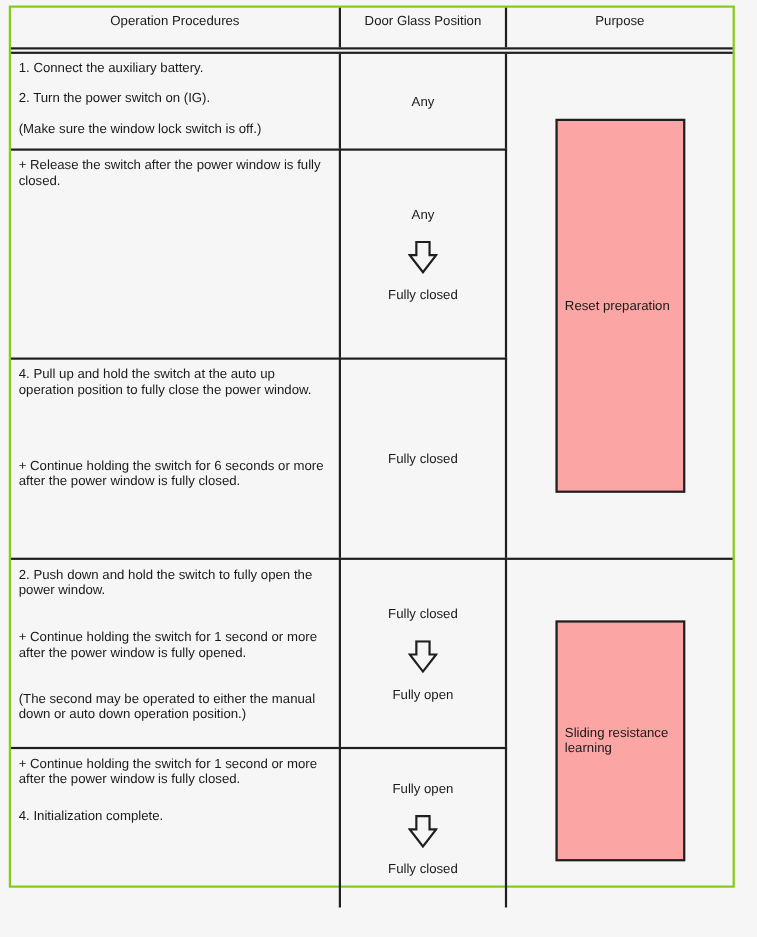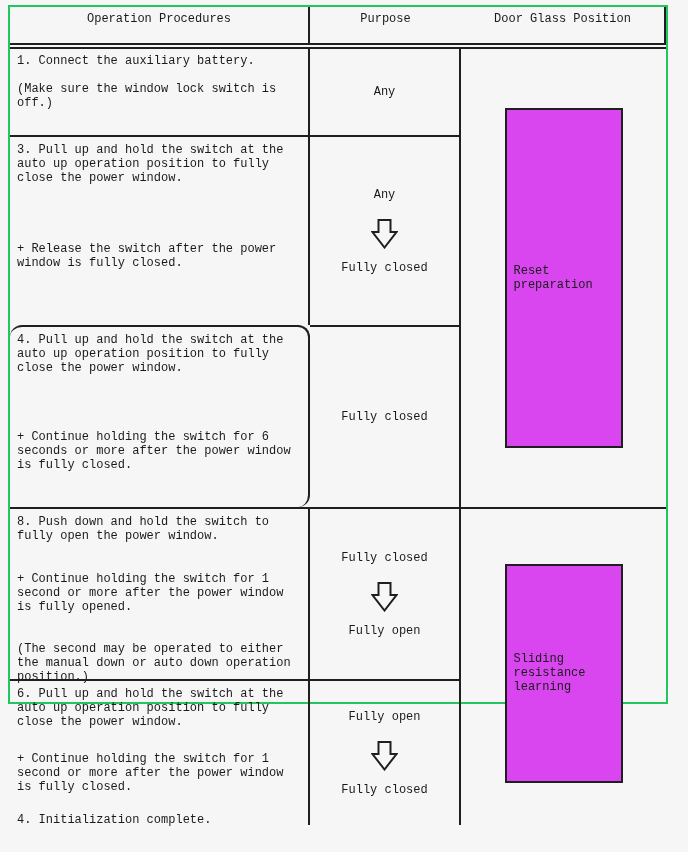--- a/index.html
+++ b/index.html
@@ -7,9 +7,9 @@
   .canvas{position:relative;width:688px;height:852px;background:#f6f6f6;overflow:hidden;}
 
   .proc-table{
-    position:absolute;left:8px;top:5px;width:660px;height:699px;
-    border:2px solid #22c55e;box-sizing:border-box;background:#f6f6f6;
-    font-size:12px;line-height:14px;font-family:Liberation Mono, monospace;
+    position:absolute;left:8px;top:5px;width:660px;height:802px;
+    border:2px solid #84cc16;box-sizing:border-box;background:#f6f6f6;
+    font-size:12px;line-height:14px;
   }
 
   

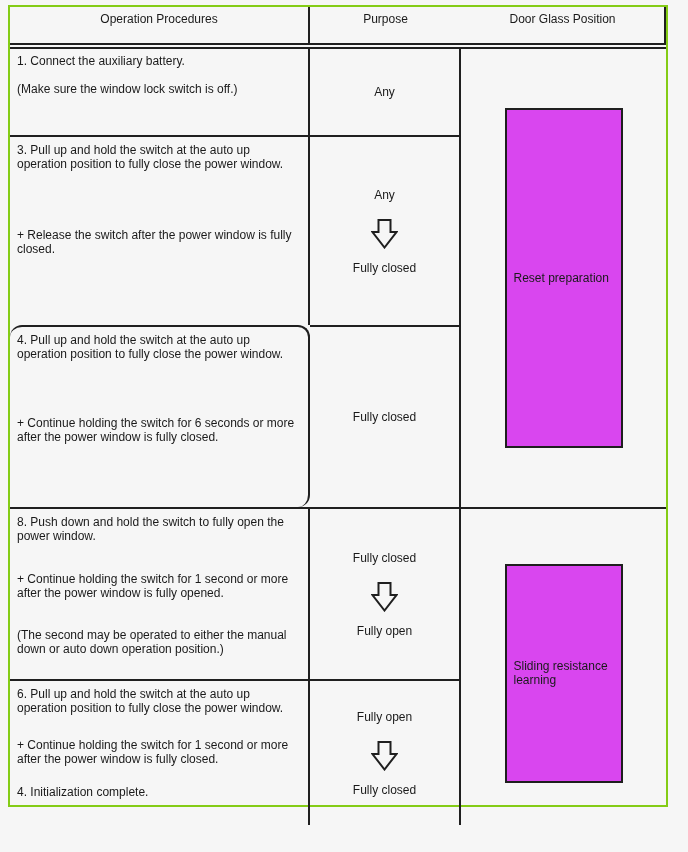--- a/index.html
+++ b/index.html
@@ -70,8 +70,8 @@
 
     <div class="thead">
       <div class="th c1">Operation Procedures</div>
+      <div class="th c2">Door Glass Position</div>
       <div class="th c3">Purpose</div>
-      <div class="th c2">Door Glass Position</div>
     </div>
 
     <div class="tbody">

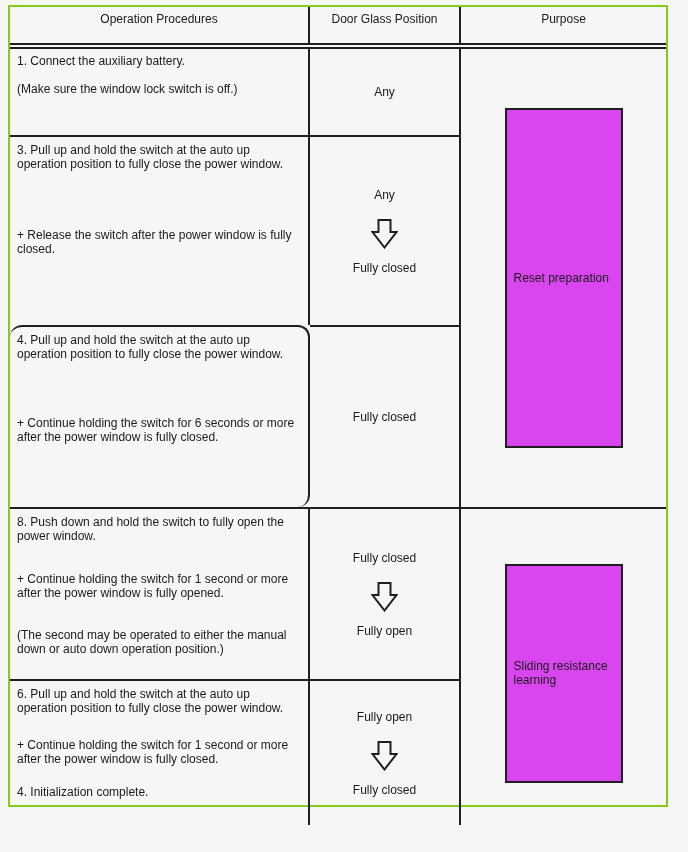--- a/index.html
+++ b/index.html
@@ -78,6 +78,7 @@
 
       <div class="cell br proc-cell" style="grid-column:1;grid-row:1;padding-top:5px;">
         <p class="mb14">1. Connect the auxiliary battery.</p>
+        <p class="mb14">2. Turn the power switch on (IG).</p>
         <p>(Make sure the window lock switch is off.)</p>
       </div>
       <div class="cell br glass-cell" style="grid-column:2;grid-row:1;">

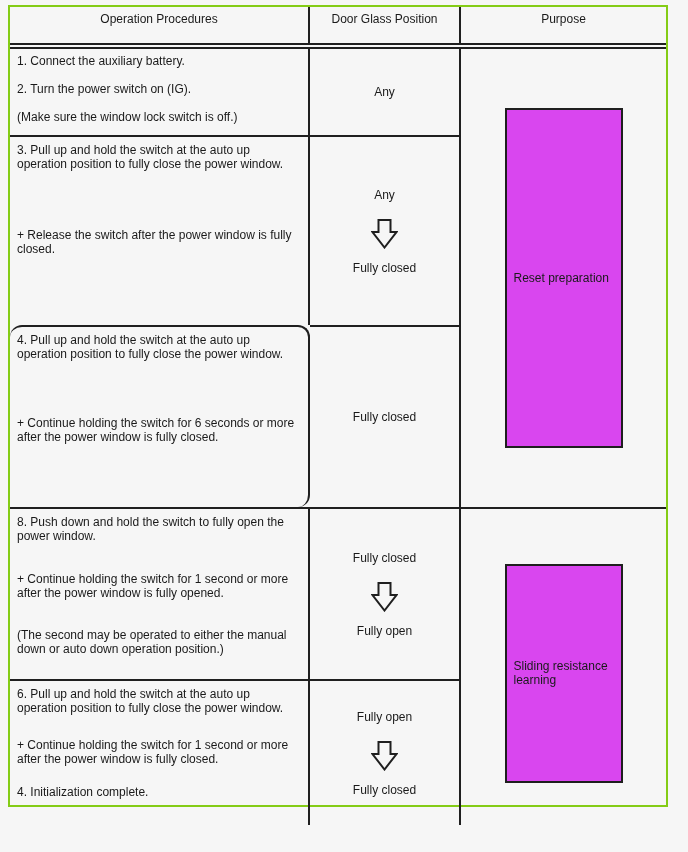--- a/index.html
+++ b/index.html
@@ -92,7 +92,6 @@
       </div>
 
       <div class="cell bt br proc-cell" style="grid-column:1;grid-row:2;">
-        <p class="mb57">3. Pull up and hold the switch at the auto up operation position to fully close the power window.</p>
         <p>+ Release the switch after the power window is fully closed.</p>
       </div>
       <div class="cell bt br glass-cell" style="grid-column:2;grid-row:2;">

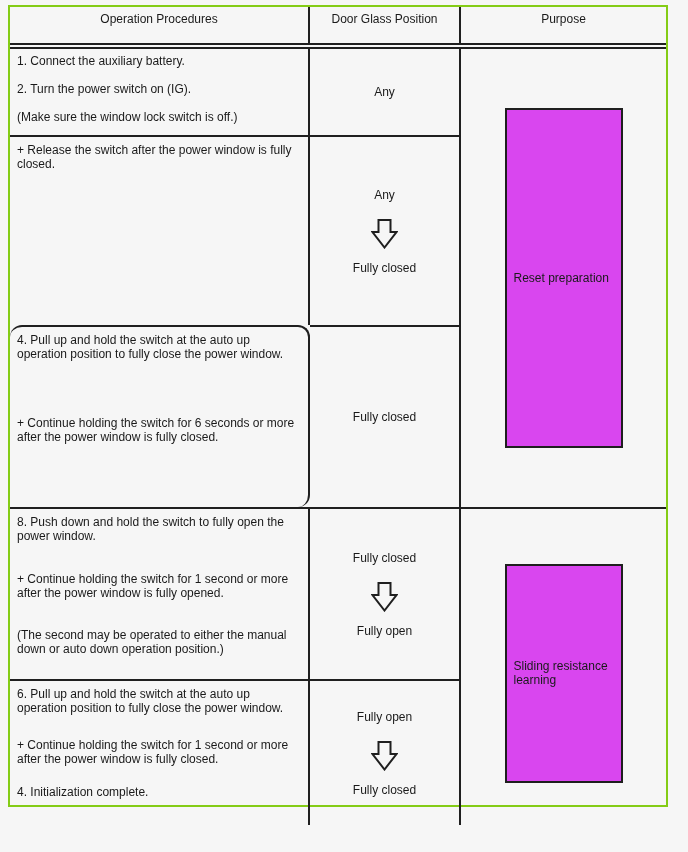--- a/index.html
+++ b/index.html
@@ -56,7 +56,7 @@
   .purpose-cell{display:flex;align-items:center;justify-content:center;}
   .purpose-box{
     box-sizing:border-box;border:2px solid #1f1f1f;width:118px;
-    display:flex;align-items:center;background:#d946ef;
+    display:flex;align-items:center;background:#fca5a5;
     padding:0 2px 0 7px;
   }
   .purpose-box.b1{height:340px;}

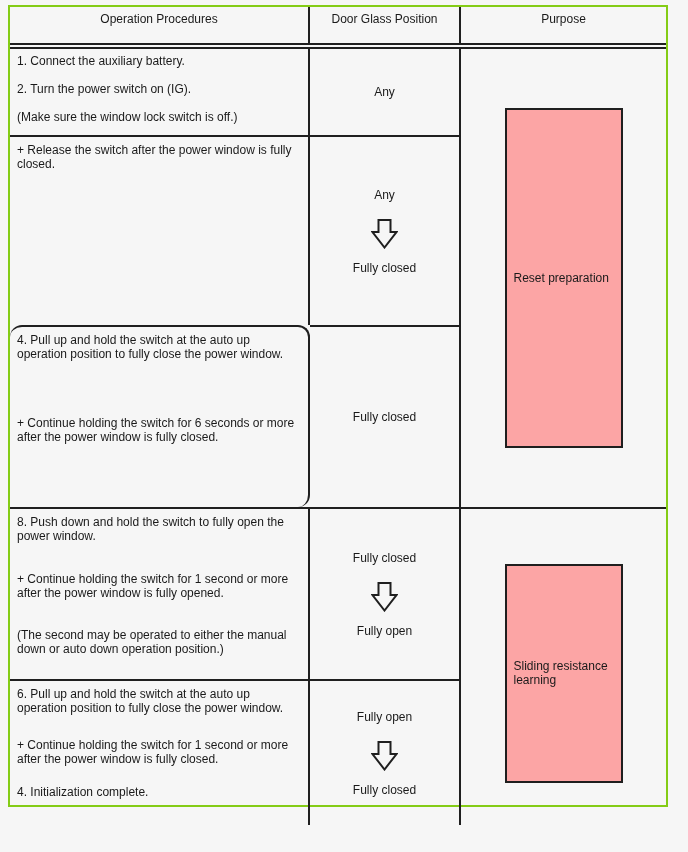--- a/index.html
+++ b/index.html
@@ -102,7 +102,7 @@
         <span class="st">Fully closed</span>
       </div>
 
-      <div class="cell bt br proc-cell" style="grid-column:1;grid-row:3;border-radius:12px;">
+      <div class="cell bt br proc-cell" style="grid-column:1;grid-row:3;">
         <p class="mb55">4. Pull up and hold the switch at the auto up operation position to fully close the power window.</p>
         <p>+ Continue holding the switch for 6 seconds or more after the power window is fully closed.</p>
       </div>

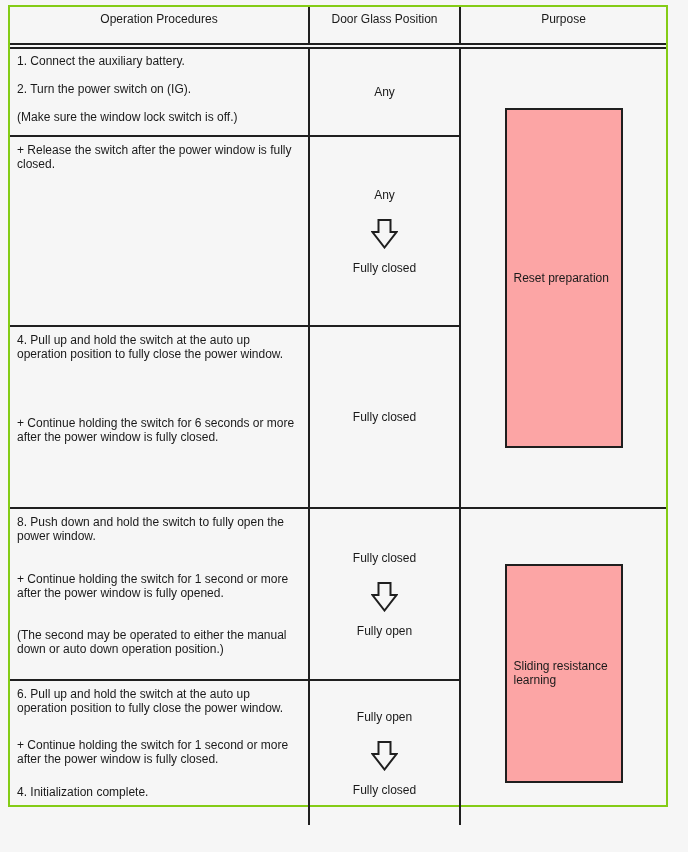--- a/index.html
+++ b/index.html
@@ -111,7 +111,7 @@
       </div>
 
       <div class="cell bt br proc-cell" style="grid-column:1;grid-row:4;">
-        <p class="mb29">8. Push down and hold the switch to fully open the power window.</p>
+        <p class="mb29">2. Push down and hold the switch to fully open the power window.</p>
         <p class="mb28">+ Continue holding the switch for 1 second or more after the power window is fully opened.</p>
         <p>(The second may be operated to either the manual down or auto down operation position.)</p>
       </div>

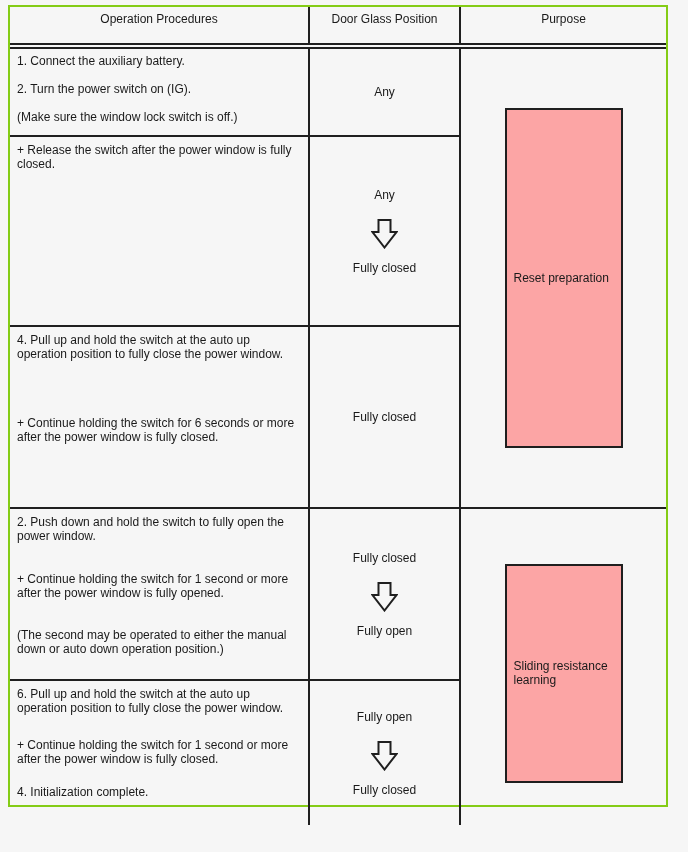--- a/index.html
+++ b/index.html
@@ -130,7 +130,6 @@
       </div>
 
       <div class="cell bt br proc-cell" style="grid-column:1;grid-row:5;">
-        <p class="mb23">6. Pull up and hold the switch at the auto up operation position to fully close the power window.</p>
         <p class="mb19">+ Continue holding the switch for 1 second or more after the power window is fully closed.</p>
         <p>4. Initialization complete.</p>
       </div>

